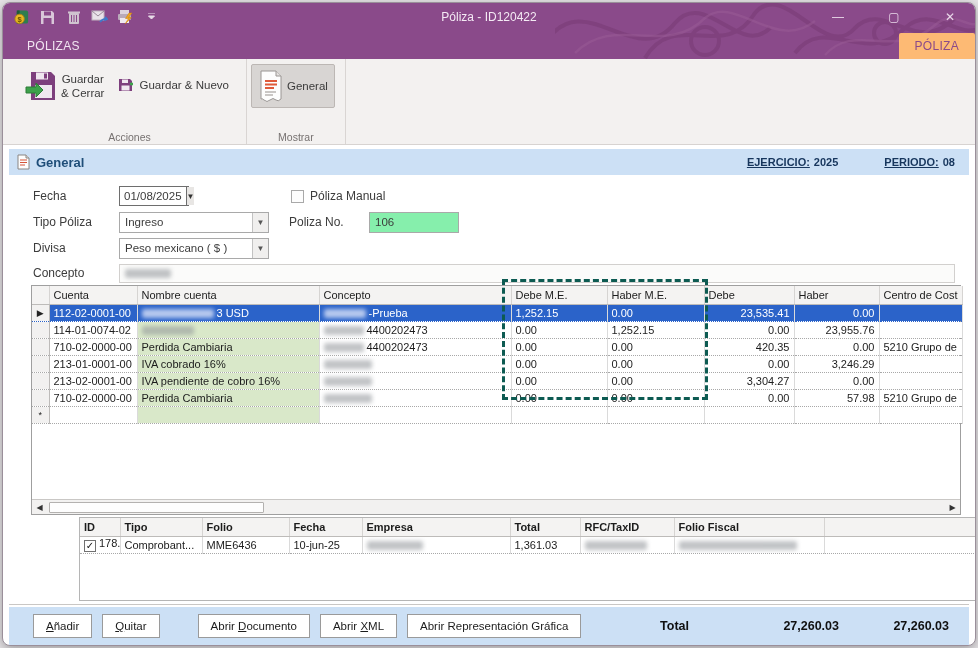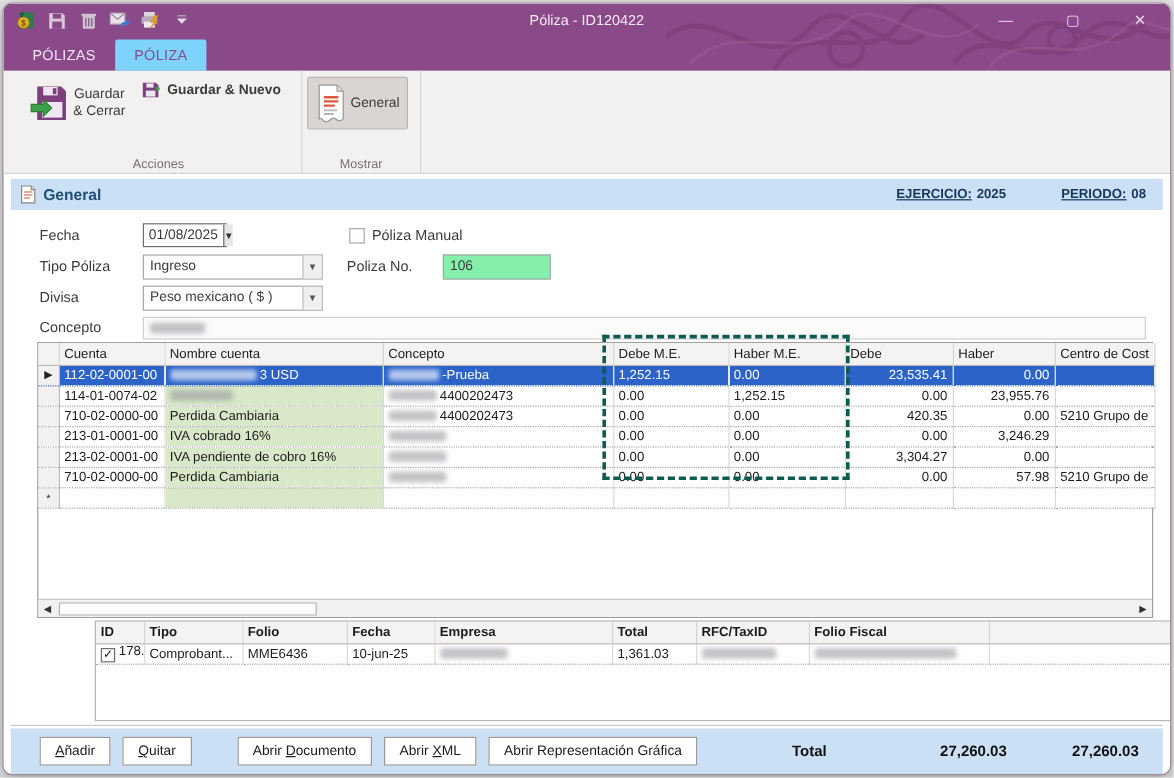--- a/index.html
+++ b/index.html
@@ -16,7 +16,7 @@
   .win-title{position:absolute;left:0;right:0;text-align:center;color:#f4eaf4;font-size:12px;pointer-events:none;}
   .win-controls{position:absolute;right:14px;top:0;height:28px;display:flex;align-items:center;gap:34px;color:#ead9ea;}
   .win-controls .wc{width:22px;height:20px;display:flex;align-items:center;justify-content:center;font-size:12px;cursor:default;}
-  .tabrow{position:relative;height:28px;display:flex;align-items:flex-end;padding-left:8px;}
+  .tabrow{position:relative;height:28px;display:flex;align-items:flex-end;padding-left:8px;justify-content:space-between;}
   .tab{padding:6px 16px 6px 16px;font-size:12px;letter-spacing:.3px;color:#f1e4f1;cursor:default;}
   .tab.active{background:#7dd3fc;color:#8a4a8a;border-radius:2px 2px 0 0;}
   

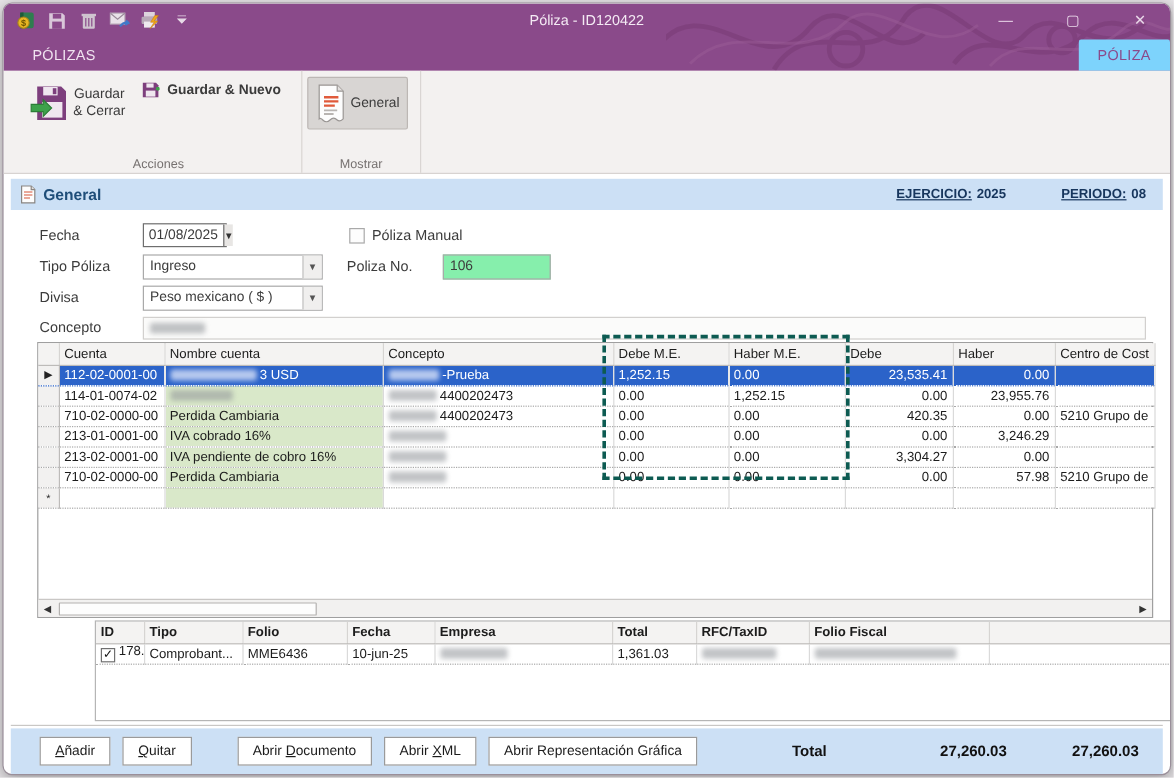--- a/index.html
+++ b/index.html
@@ -18,7 +18,7 @@
   .win-controls .wc{width:22px;height:20px;display:flex;align-items:center;justify-content:center;font-size:12px;cursor:default;}
   .tabrow{position:relative;height:28px;display:flex;align-items:flex-end;padding-left:8px;justify-content:space-between;}
   .tab{padding:6px 16px 6px 16px;font-size:12px;letter-spacing:.3px;color:#f1e4f1;cursor:default;}
-  .tab.active{background:#7dd3fc;color:#8a4a8a;border-radius:2px 2px 0 0;}
+  .tab.active{background:#fdba74;color:#8a4a8a;border-radius:2px 2px 0 0;}
   
   .ribbon{position:absolute;top:56px;left:0;right:0;height:86px;background:#f3f1f0;border-bottom:1px solid #d7d3d1;
           display:flex;align-items:stretch;padding-left:10px;}

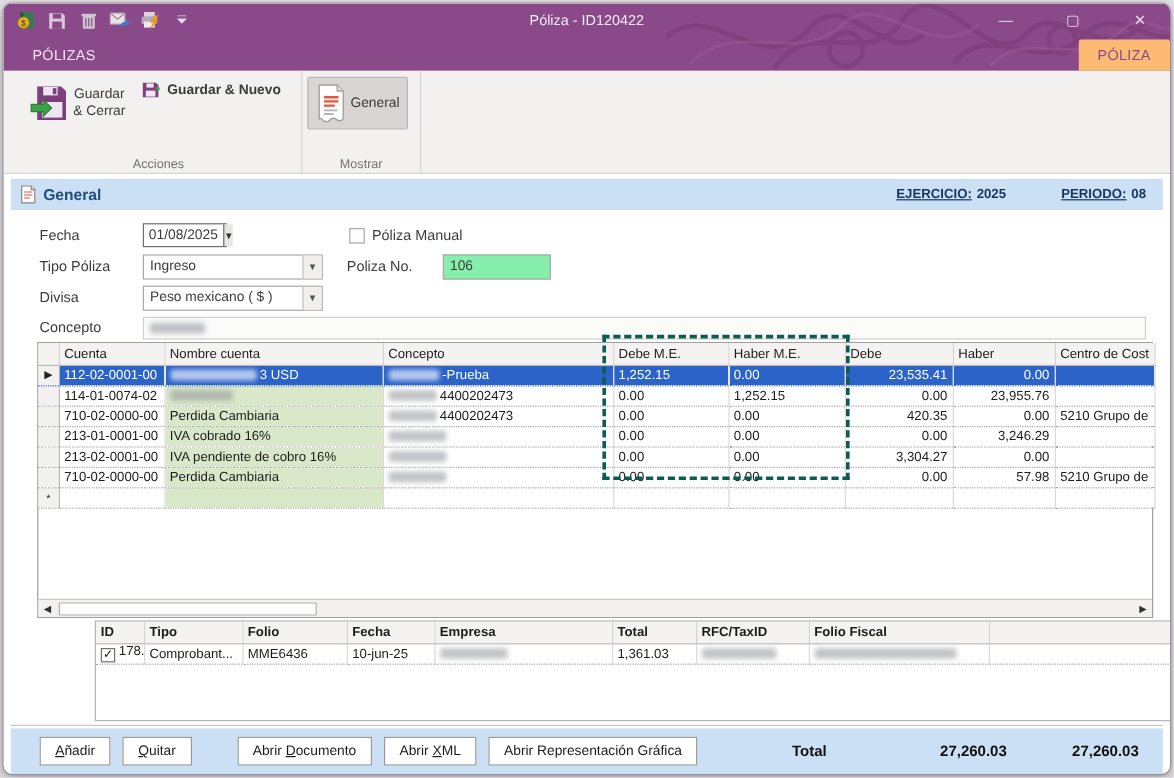--- a/index.html
+++ b/index.html
@@ -28,8 +28,8 @@
           padding:5px 6px;margin-top:1px;border:1px solid transparent;border-radius:2px;cursor:default;}
   .bigbtn.selected{background:#d8d5d3;border-color:#bcb7b4;}
   .bigbtn .lbl{font-size:11.5px;color:#3b3b3b;text-align:center;line-height:1.25;}
-  .smallbtn{display:flex;align-items:center;gap:4px;padding:3px 6px;margin-top:0;font-size:11.5px;color:#3b3b3b;
-            border:1px solid transparent;border-radius:2px;cursor:default;white-space:nowrap;font-weight:bold;}
+  .smallbtn{display:flex;align-items:center;gap:4px;padding:3px 6px;margin-top:10px;font-size:11.5px;color:#3b3b3b;
+            border:1px solid transparent;border-radius:2px;cursor:default;white-space:nowrap;}
   
   .doc-header{position:absolute;top:146px;left:6px;right:6px;height:26px;background:var(--panelblue,#cce0f5);
               display:flex;align-items:center;padding:0 14px 0 8px;}

